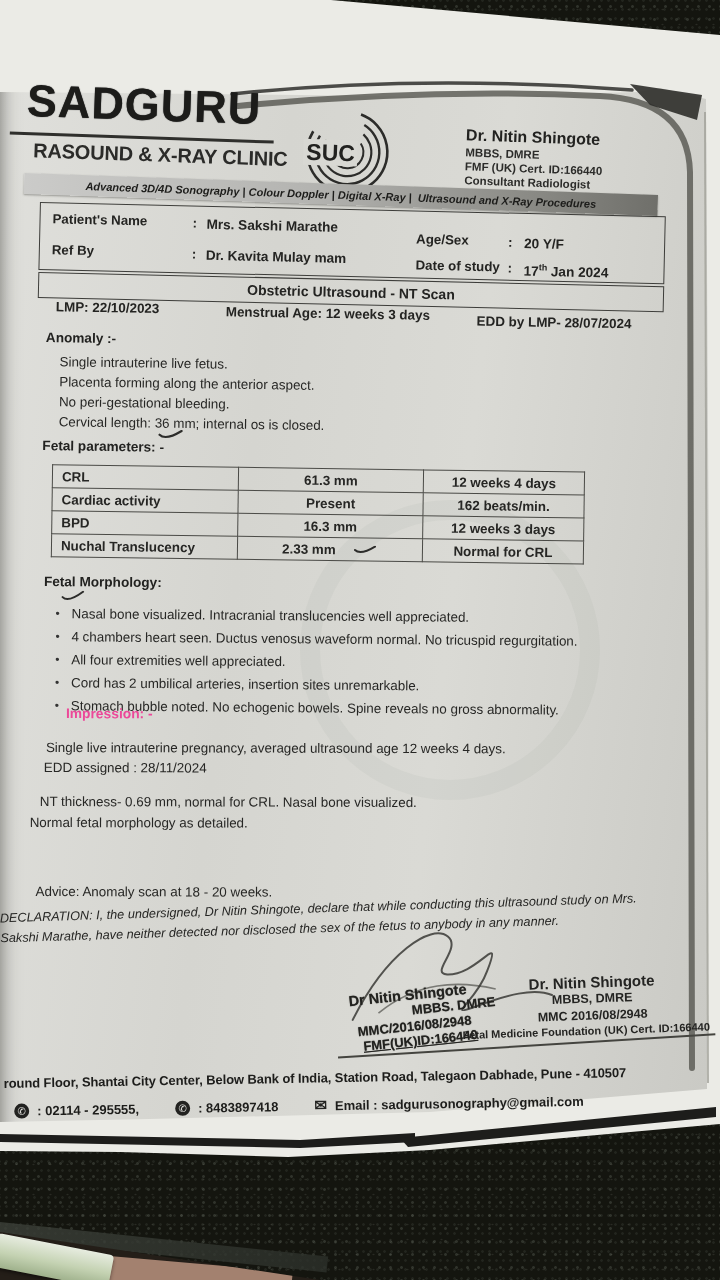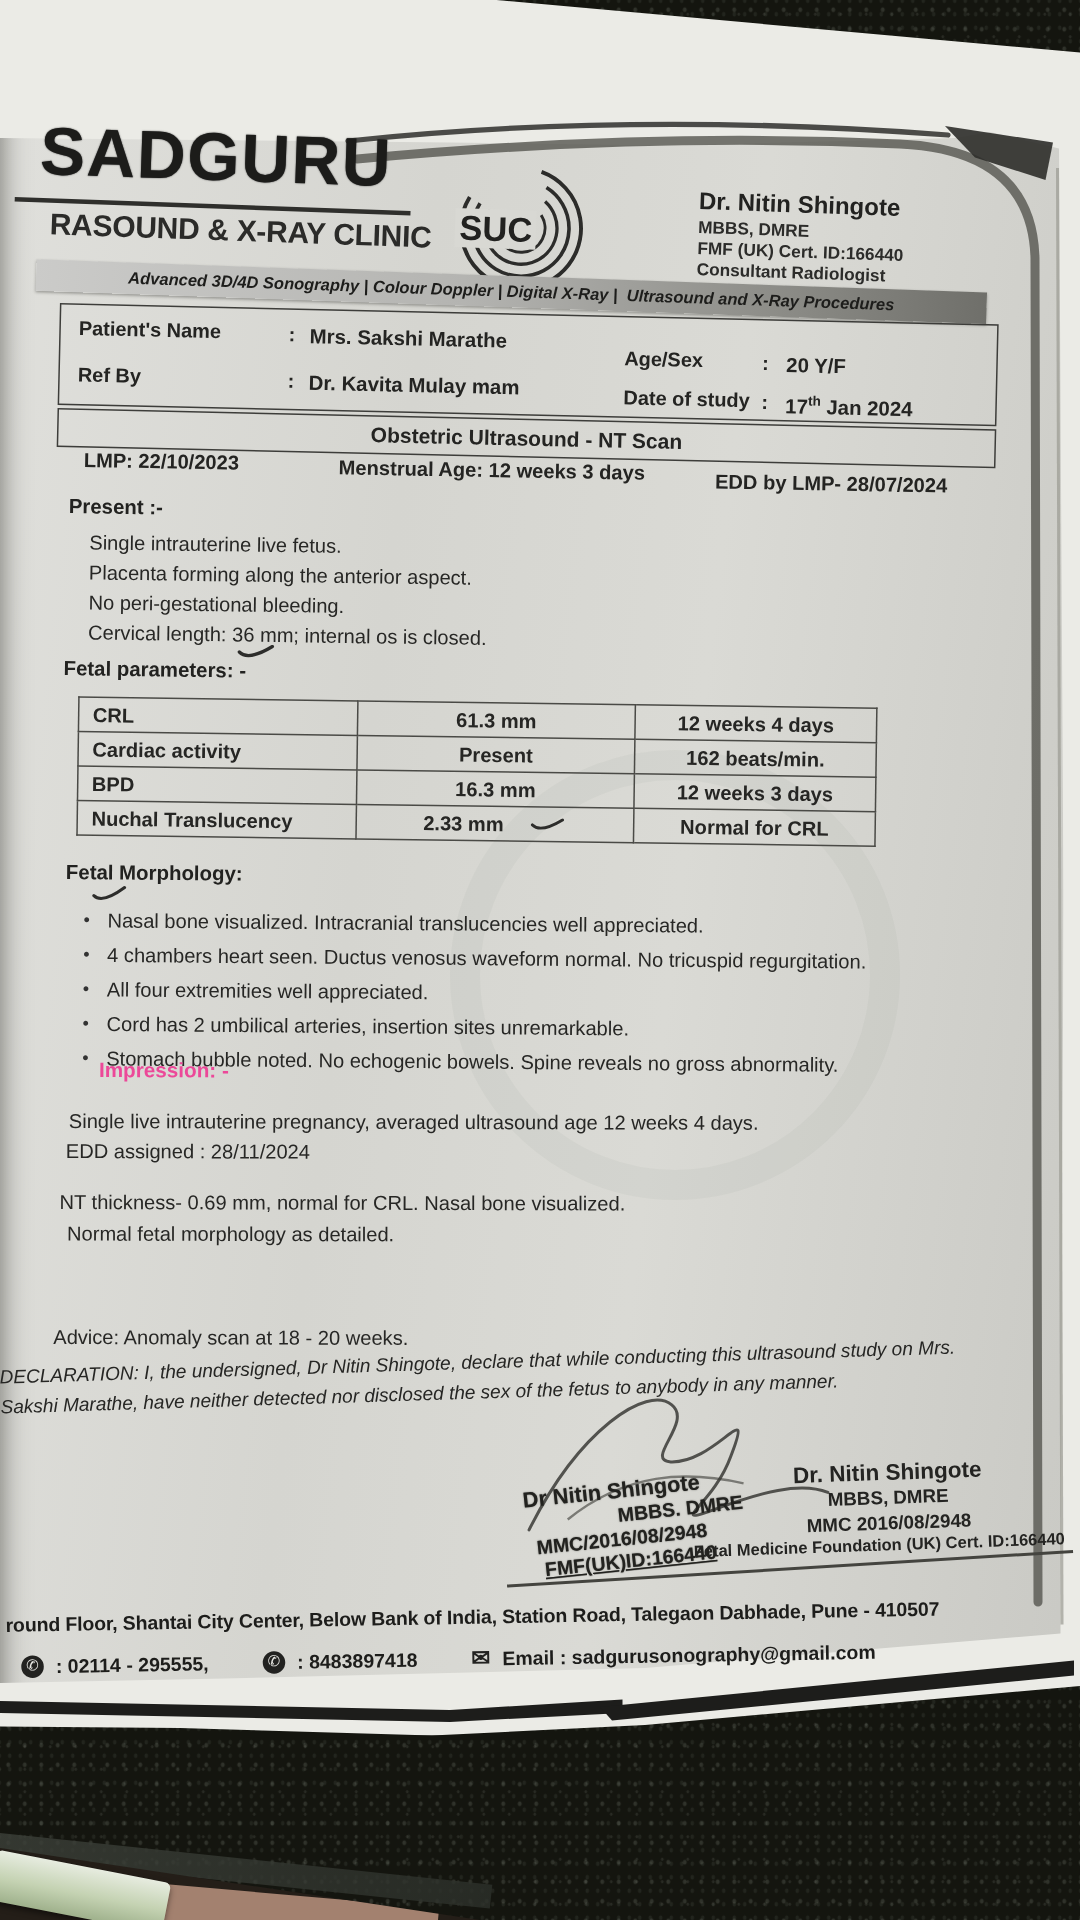--- a/index.html
+++ b/index.html
@@ -172,7 +172,7 @@
 </div>
 
 <div class="abs g-find" style="left:0;top:0;width:720px;height:600px;">
-  <div class="abs h-bold" style="left:46px;top:330px;">Present :-</div>
+  <div class="abs h-bold" style="left:46px;top:330px;">Anomaly :-</div>
   <div class="abs body-line" style="left:60px;top:354px;">Single intrauterine live fetus.</div>
   <div class="abs body-line" style="left:60px;top:374px;">Placenta forming along the anterior aspect.</div>
   <div class="abs body-line" style="left:60px;top:394px;">No peri-gestational bleeding.</div>

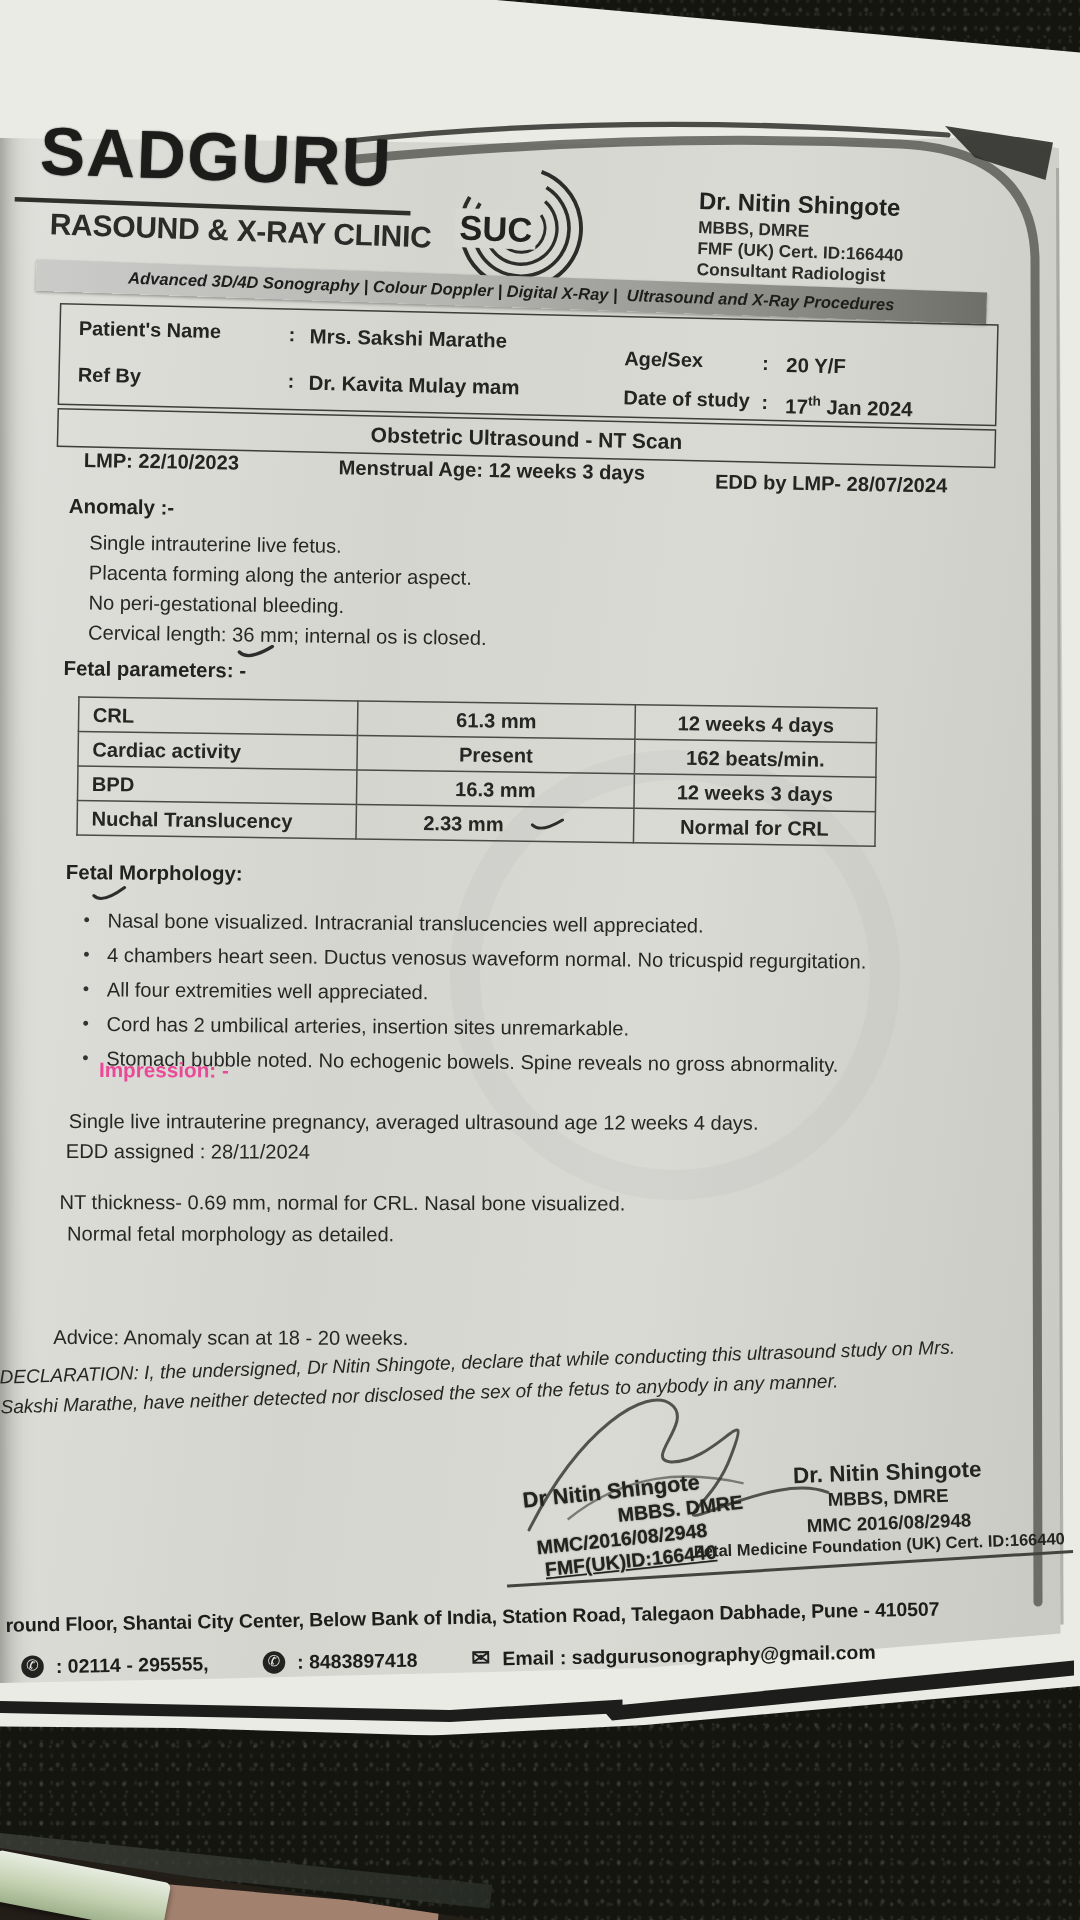--- a/index.html
+++ b/index.html
@@ -228,7 +228,7 @@
   <div class="abs body-line" style="left:46px;top:740px;">Single live intrauterine pregnancy, averaged ultrasound age 12 weeks 4 days.</div>
   <div class="abs body-line" style="left:44px;top:760px;">EDD assigned : 28/11/2024</div>
   <div class="abs body-line" style="left:40px;top:794px;">NT thickness- 0.69 mm, normal for CRL. Nasal bone visualized.</div>
-  <div class="abs body-line" style="left:45px;top:815px;">Normal fetal morphology as detailed.</div>
+  <div class="abs body-line" style="left:30px;top:815px;">Normal fetal morphology as detailed.</div>
   <div class="abs body-line" style="left:36px;top:884px;">Advice: Anomaly scan at 18 - 20 weeks.</div>
 </div>
 

